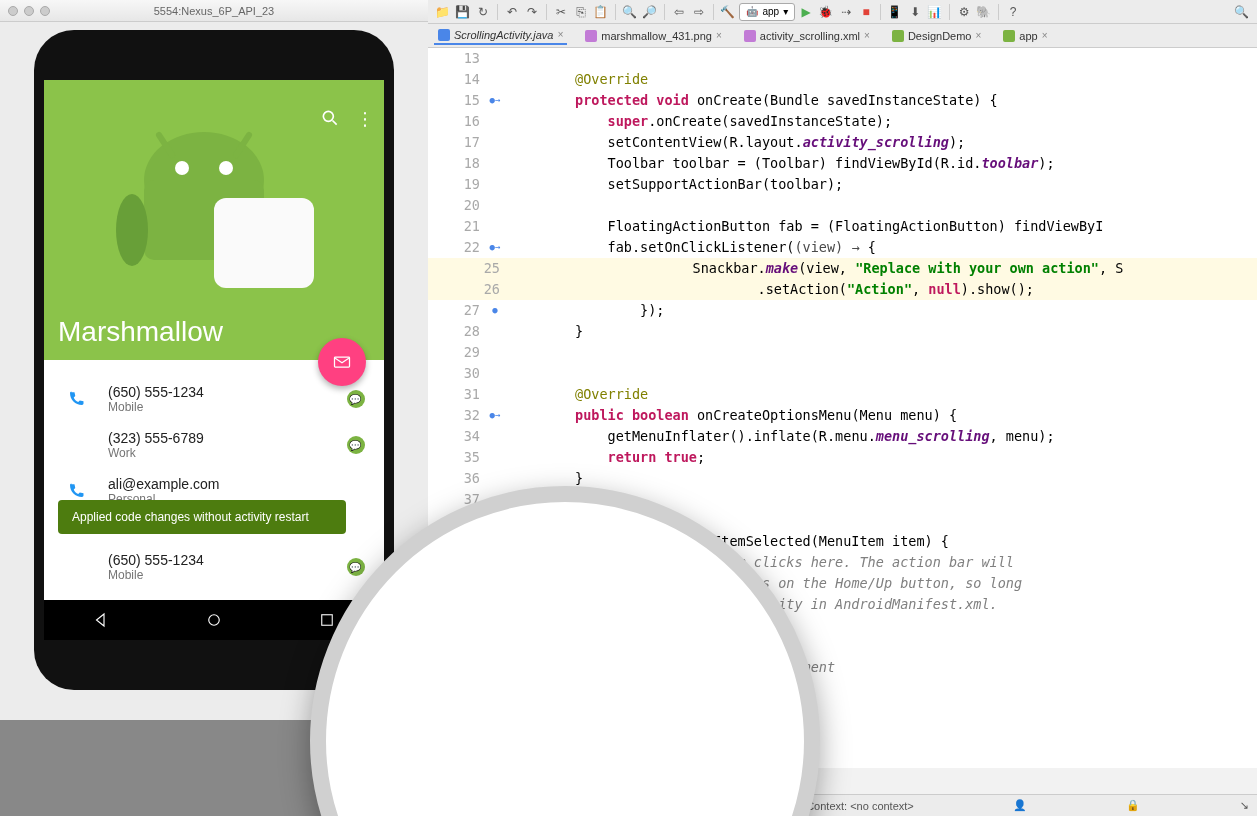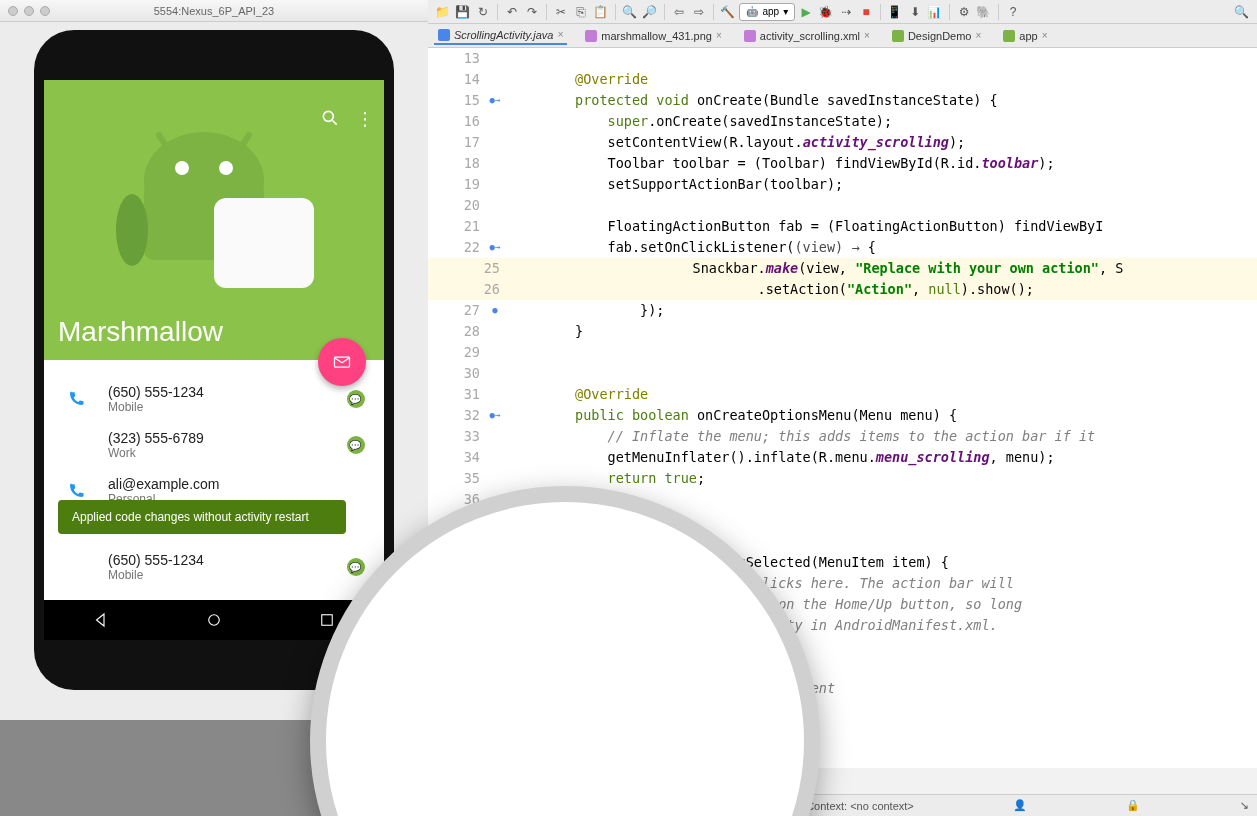--- a/index.html
+++ b/index.html
@@ -48,7 +48,7 @@
 .tab-icon { width:12px; height:12px; border-radius:2px; }
 
 .editor { display:flex; background:#fff; height:720px; font-family:Menlo,Monaco,monospace; font-size:13.5px; line-height:21px; overflow:hidden; }
-.kw { color:#4d7c0f; font-weight:normal; }
+.kw { color:#be185d; font-weight:bold; }
 .ann { color:#808000; }
 .str { color:#008000; font-weight:bold; }
 .com { color:#808080; font-style:italic; }

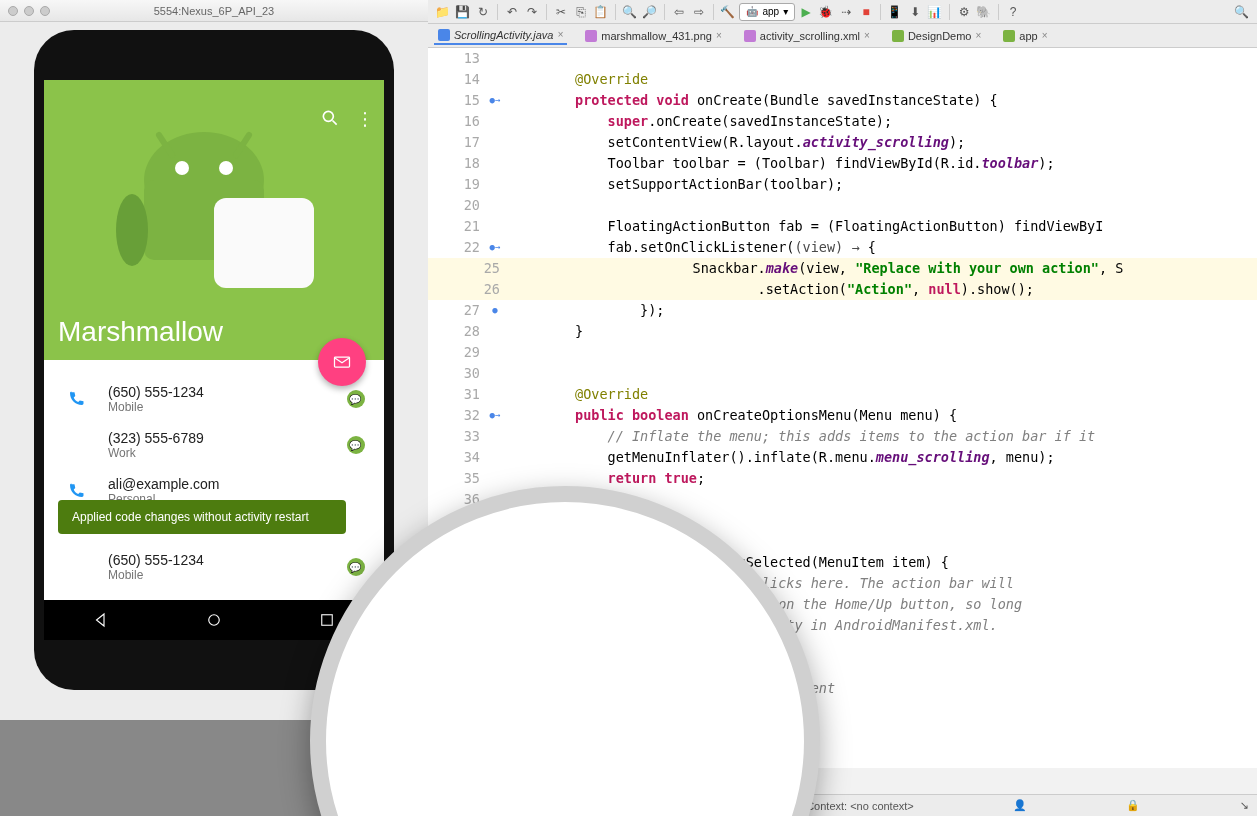--- a/index.html
+++ b/index.html
@@ -355,11 +355,6 @@
           <div class="txt">        <span class="kw">public boolean</span><span> onCreateOptionsMenu(Menu menu) {</span></div>
         </div>
         <div class="code-line">
-          <div class="gut">33</div>
-          <div class="mk"></div>
-          <div class="txt">            <span class="com">// Inflate the menu; this adds items to the action bar if it</span></div>
-        </div>
-        <div class="code-line">
           <div class="gut">34</div>
           <div class="mk"></div>
           <div class="txt">            <span>getMenuInflater().inflate(R.menu.</span><span class="fld">menu_scrolling</span><span>, menu);</span></div>

